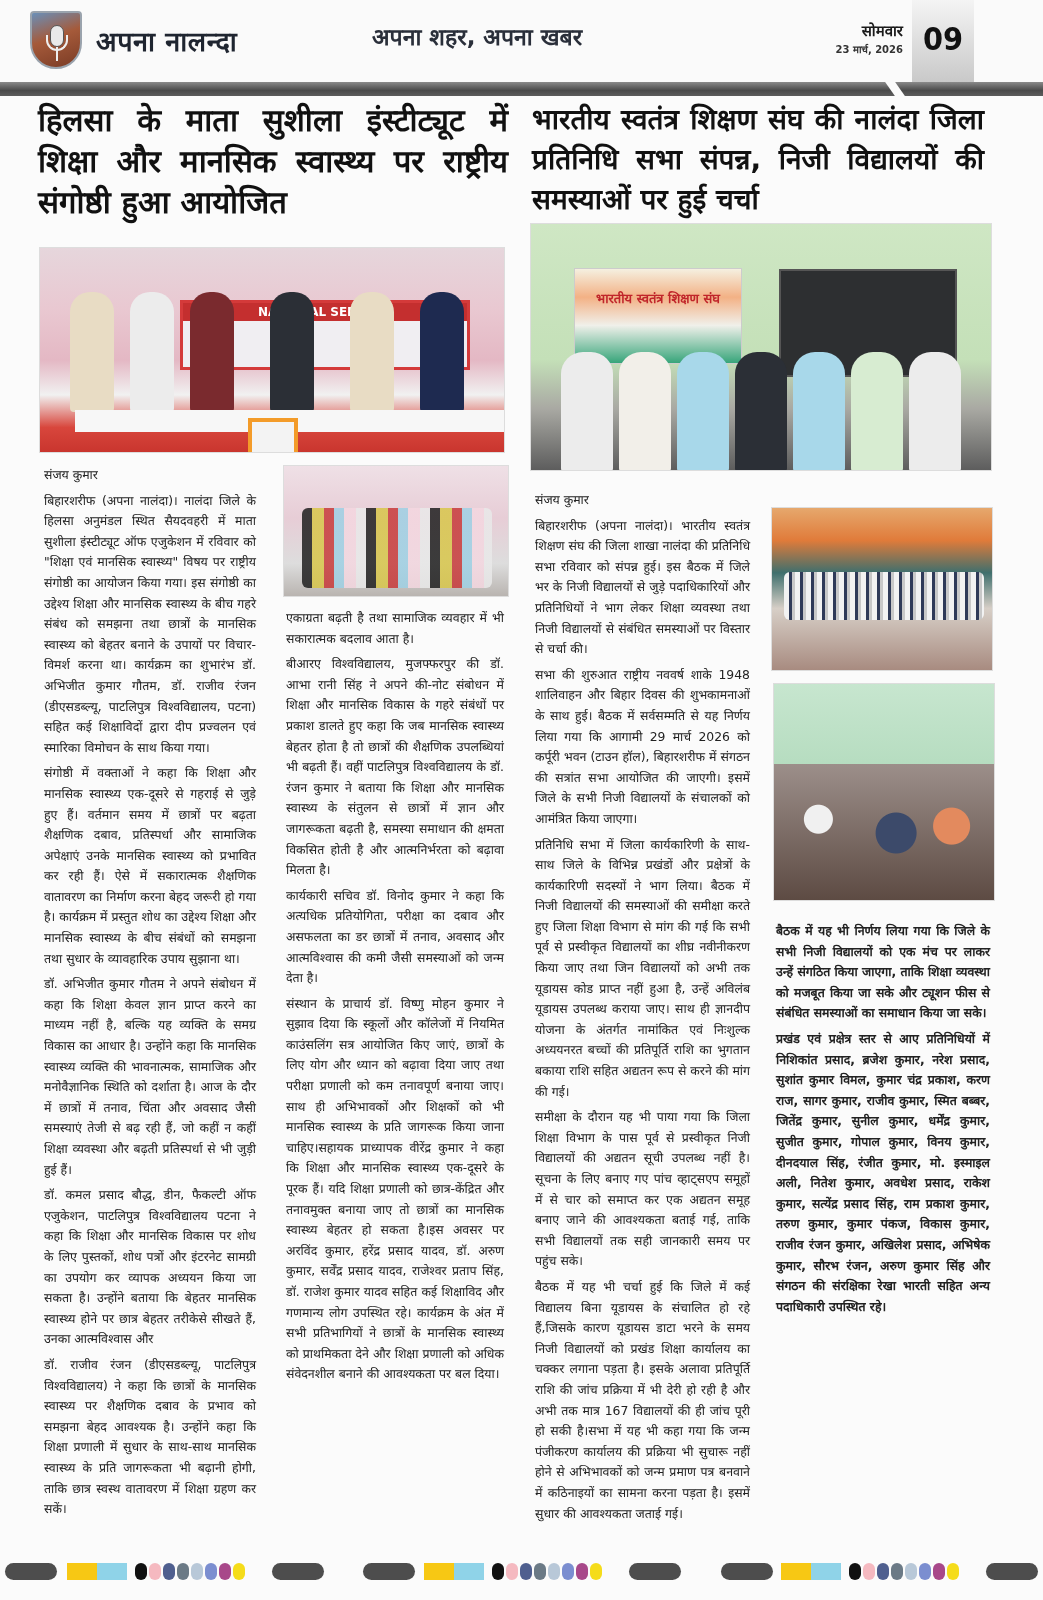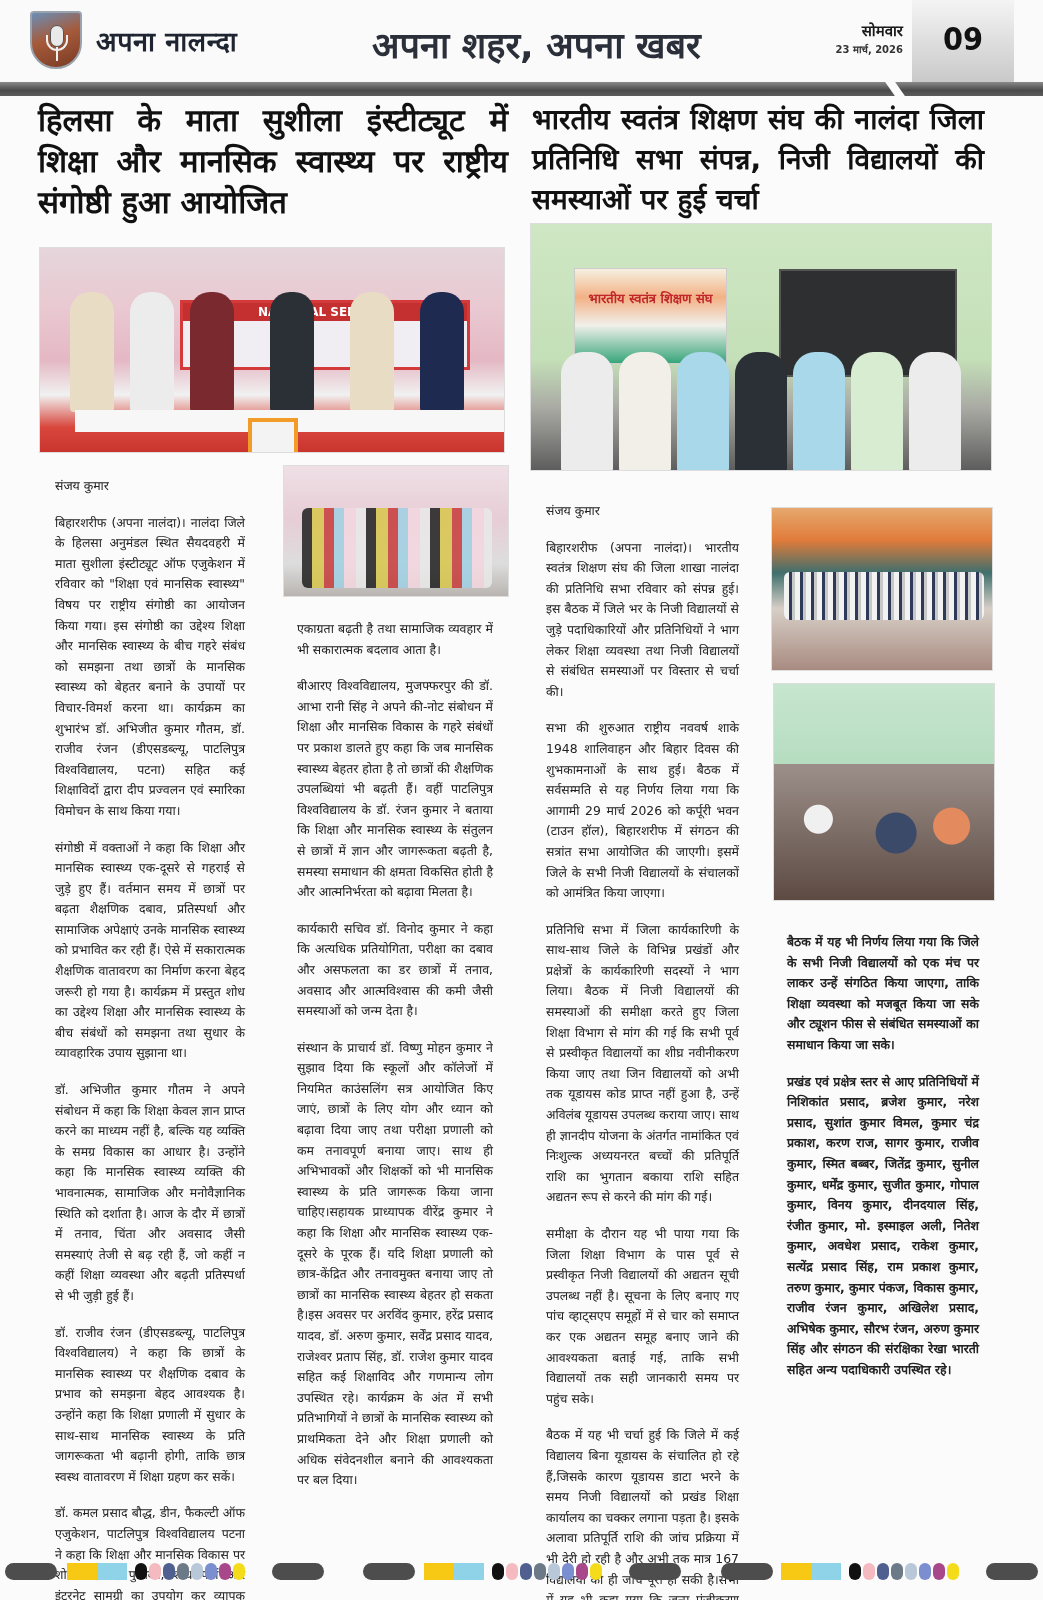--- a/index.html
+++ b/index.html
@@ -14,7 +14,7 @@
   .logo .stand { position: absolute; left: 24px; top: 34px; width: 2px; height: 14px; background: #eee; }
   .logo .cup { position: absolute; left: 14px; top: 22px; width: 22px; height: 16px; border: 2px solid #eee; border-top: none; border-radius: 0 0 12px 12px; }
   .brand { position: absolute; left: 96px; top: 22px; font-size: 27px; font-weight: bold; color: #1f2530; letter-spacing: 0.5px; }
-  .tagline { position: absolute; left: 372px; top: 20px; font-size: 36px; font-weight: bold; color: #2a2f3a; }
+  .tagline { position: absolute; left: 372px; top: 20px; font-size: 23px; font-weight: bold; color: #2a2f3a; }
   .dateblock { position: absolute; right: 140px; top: 20px; text-align: right; }
   .dateblock .day { font-size: 15px; font-weight: bold; color: #1a1a1a; }
   .dateblock .date { font-size: 10px; font-weight: bold; color: #333; margin-top: 2px; }

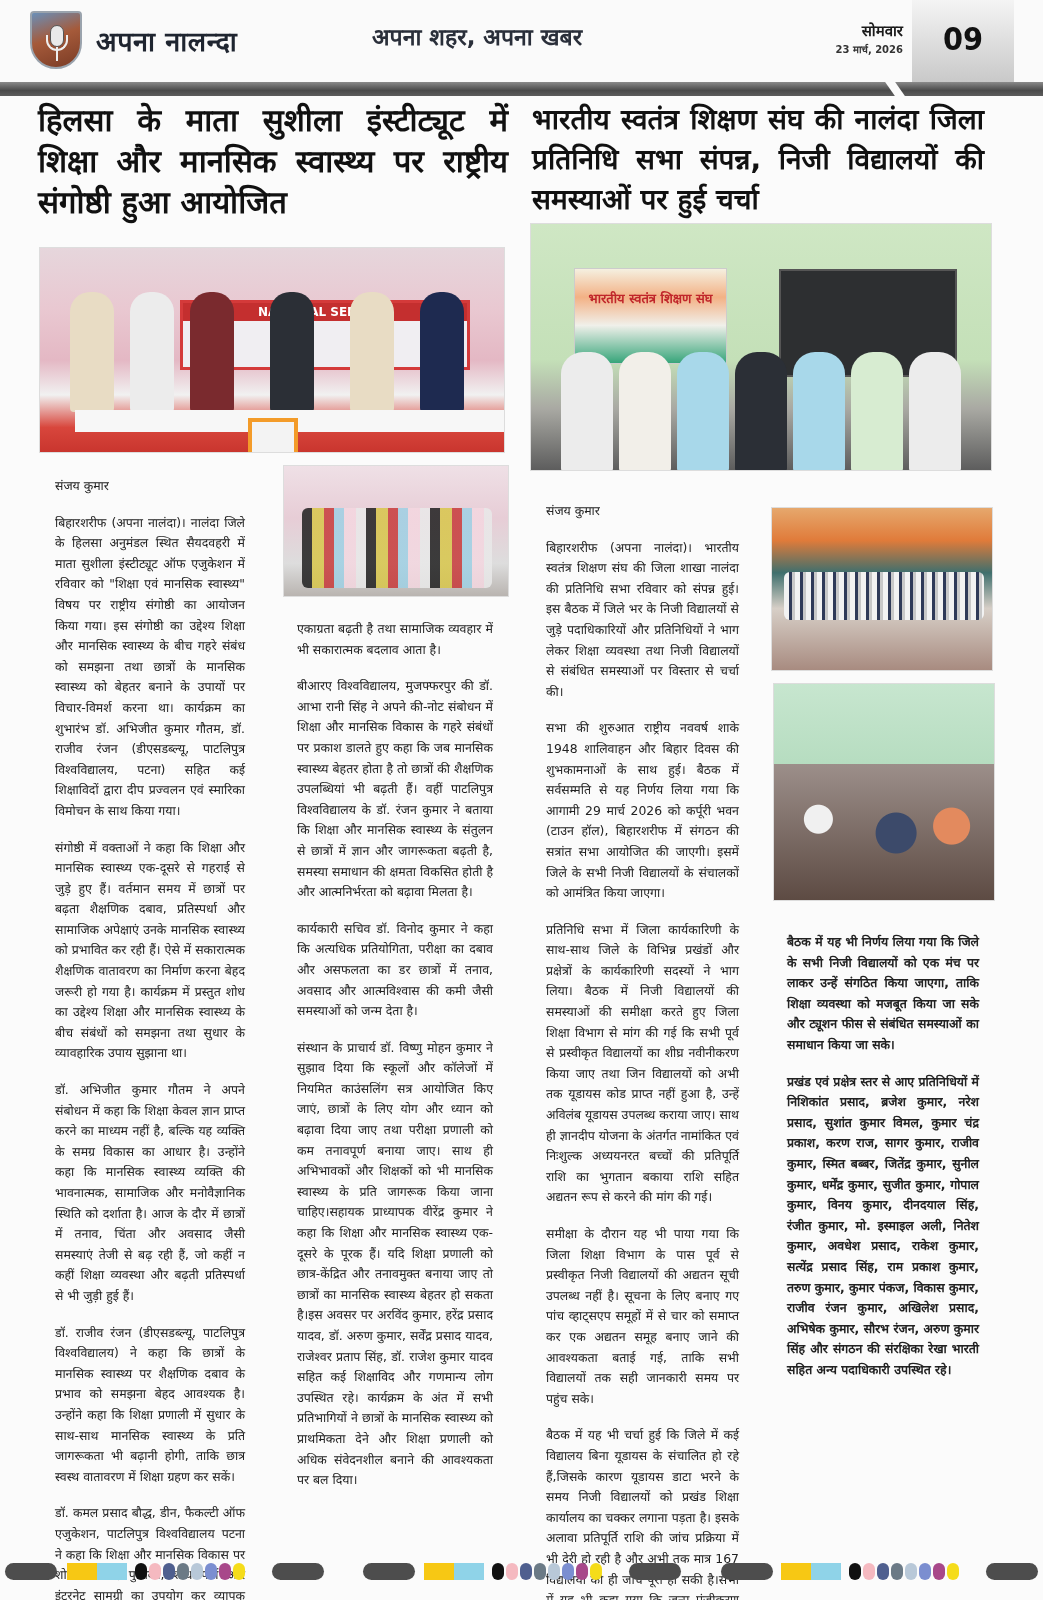--- a/index.html
+++ b/index.html
@@ -18,7 +18,7 @@
   .dateblock { position: absolute; right: 140px; top: 20px; text-align: right; }
   .dateblock .day { font-size: 15px; font-weight: bold; color: #1a1a1a; }
   .dateblock .date { font-size: 10px; font-weight: bold; color: #333; margin-top: 2px; }
-  .pagebox { position: absolute; left: 912px; top: 0; width: 102px; height: 82px;
+  .pagebox { position: absolute; left: 912px; top: 0; width: 62px; height: 82px;
              background: linear-gradient(180deg, #f4f4f4 0%, #c9c9c9 100%); }
   .pagebox span { display: block; text-align: center; font-size: 32px; font-weight: bold; line-height: 78px; color: #111; font-family: "DejaVu Sans Condensed", "DejaVu Sans", sans-serif; }
   .rule { position: absolute; left: 0; top: 82px; width: 1043px; height: 14px;

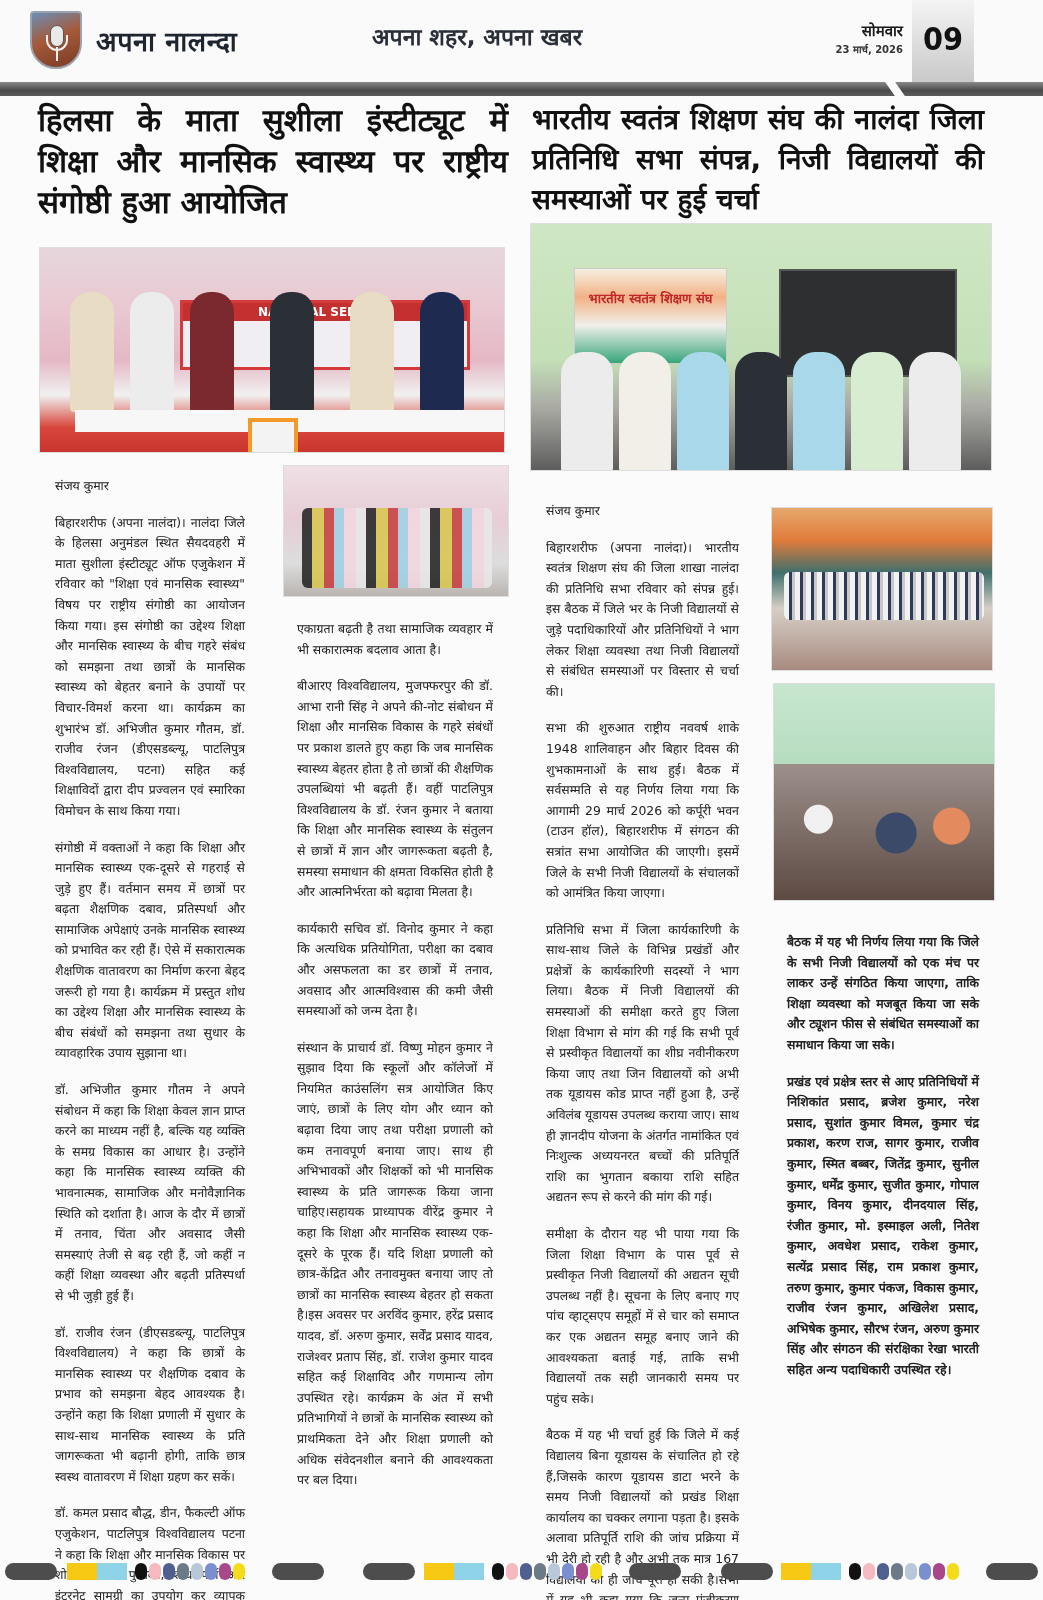--- a/index.html
+++ b/index.html
@@ -44,7 +44,7 @@
          background: linear-gradient(180deg, #efe0e6 0%, #e7cdd6 40%, #ddd 75%, #b9b4b0 100%); }
   .ph3 { left: 530px; top: 223px; width: 462px; height: 248px;
          background: linear-gradient(180deg, #cfe7c4 0%, #c4e0b8 55%, #a9a9a3 75%, #5d5d5d 100%); }
-  .ph3 .banner { position: absolute; left: 43px; top: 44px; width: 153px; height: 96px; border: 1px solid #ccc;
+  .ph3 .banner { position: absolute; left: 43px; top: 44px; width: 168px; height: 96px; border: 1px solid #ccc;
                  background: linear-gradient(180deg, #f5f0e0 0%, #f3b185 30%, #f0f0ea 60%, #37a57a 100%); }
   .ph3 .banner span { position: absolute; left: 0; top: 20px; width: 100%; text-align: center; color: #c0262b; font-size: 13px; font-weight: bold; }
   .ph3 .tv { position: absolute; left: 248px; top: 45px; width: 178px; height: 108px; background: #2d2f31; border: 2px solid #555; }

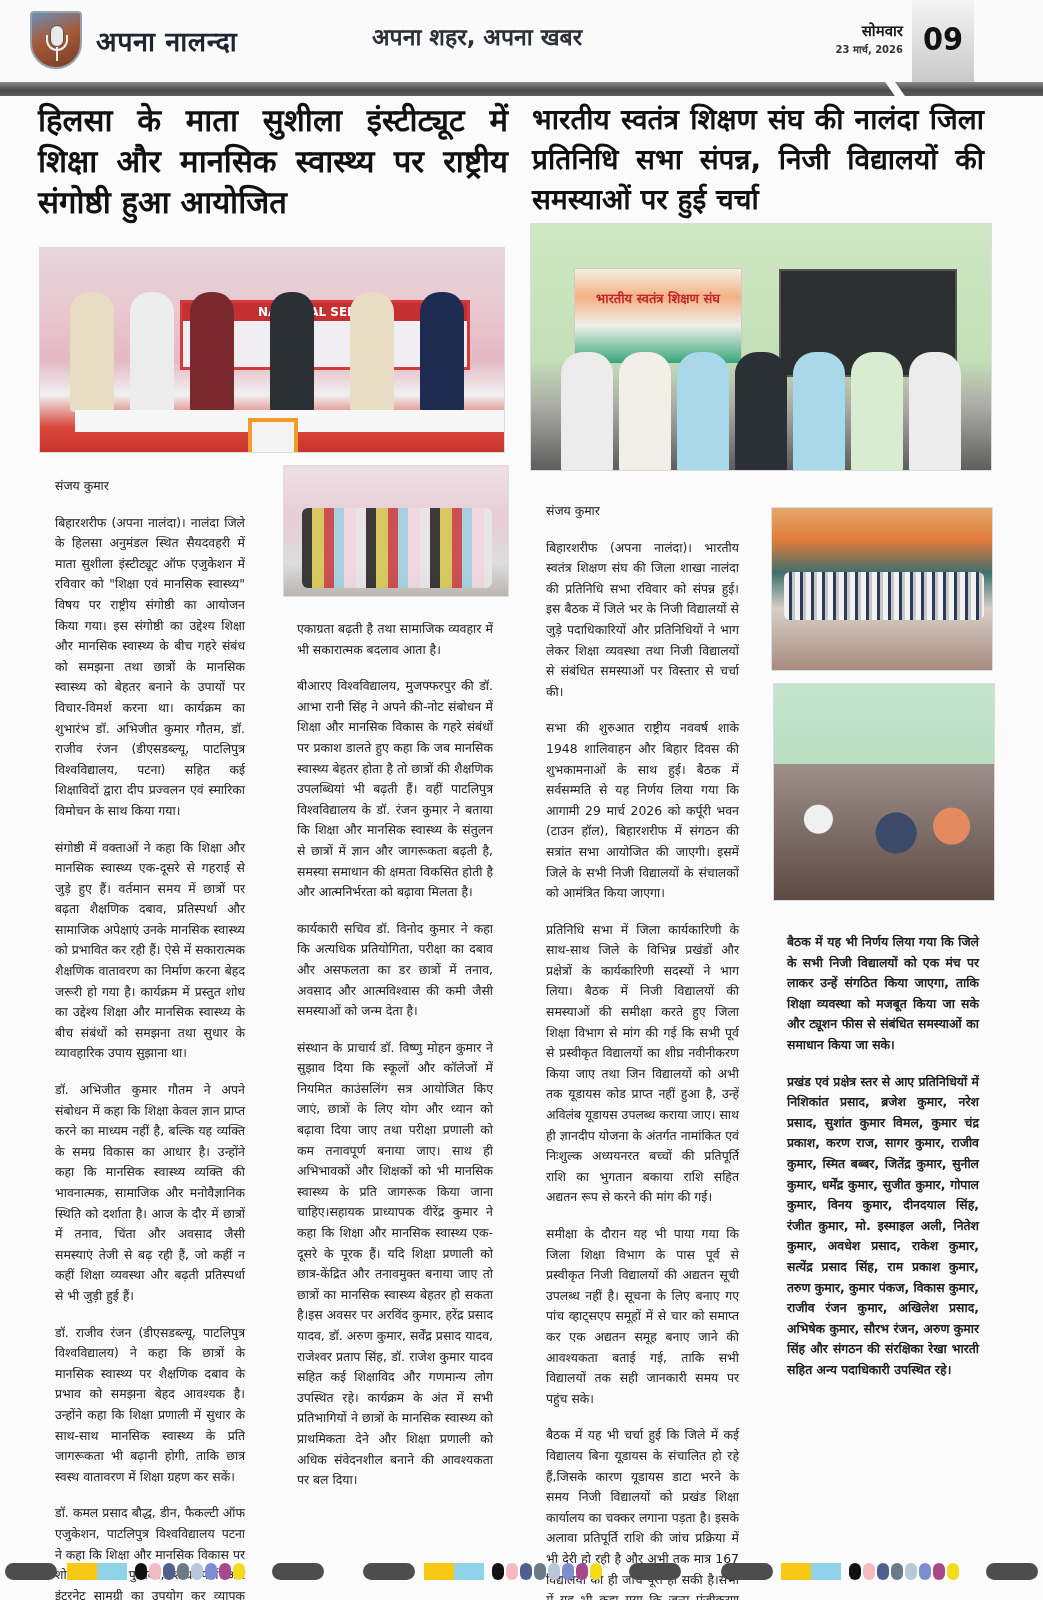--- a/index.html
+++ b/index.html
@@ -67,7 +67,7 @@
 
   
   .col { position: absolute; font-size: 12.4px; line-height: 20.6px; color: #222; text-align: justify; }
-  .col p { margin: 16px; }
+  .col p { margin: 5px; }
   .col .by { text-align: left; }
   .c1 { left: 39px; top: 460px; width: 222px; }
   .c2 { left: 281px; top: 603px; width: 228px; }

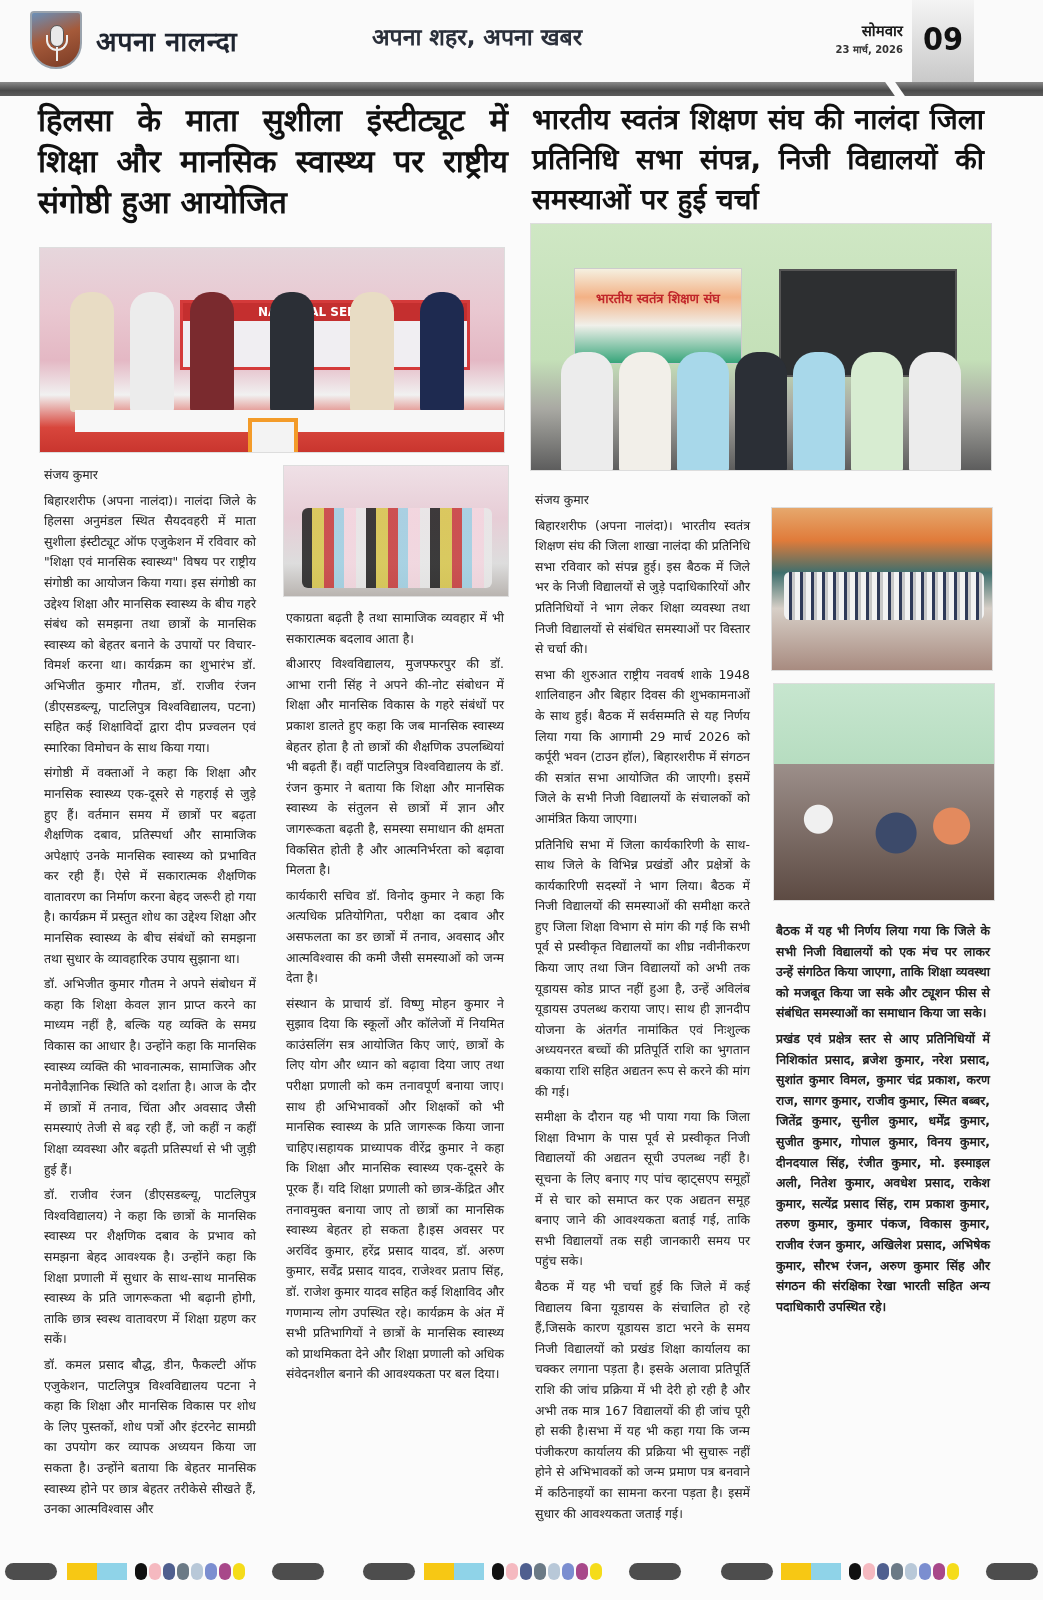--- a/index.html
+++ b/index.html
@@ -125,8 +125,8 @@
   <p>बिहारशरीफ (अपना नालंदा)। नालंदा जिले के हिलसा अनुमंडल स्थित सैयदवहरी में माता सुशीला इंस्टीट्यूट ऑफ एजुकेशन में रविवार को "शिक्षा एवं मानसिक स्वास्थ्य" विषय पर राष्ट्रीय संगोष्ठी का आयोजन किया गया। इस संगोष्ठी का उद्देश्य शिक्षा और मानसिक स्वास्थ्य के बीच गहरे संबंध को समझना तथा छात्रों के मानसिक स्वास्थ्य को बेहतर बनाने के उपायों पर विचार-विमर्श करना था। कार्यक्रम का शुभारंभ डॉ. अभिजीत कुमार गौतम, डॉ. राजीव रंजन (डीएसडब्ल्यू, पाटलिपुत्र विश्वविद्यालय, पटना) सहित कई शिक्षाविदों द्वारा दीप प्रज्वलन एवं स्मारिका विमोचन के साथ किया गया।</p>
   <p>संगोष्ठी में वक्ताओं ने कहा कि शिक्षा और मानसिक स्वास्थ्य एक-दूसरे से गहराई से जुड़े हुए हैं। वर्तमान समय में छात्रों पर बढ़ता शैक्षणिक दबाव, प्रतिस्पर्धा और सामाजिक अपेक्षाएं उनके मानसिक स्वास्थ्य को प्रभावित कर रही हैं। ऐसे में सकारात्मक शैक्षणिक वातावरण का निर्माण करना बेहद जरूरी हो गया है। कार्यक्रम में प्रस्तुत शोध का उद्देश्य शिक्षा और मानसिक स्वास्थ्य के बीच संबंधों को समझना तथा सुधार के व्यावहारिक उपाय सुझाना था।</p>
   <p>डॉ. अभिजीत कुमार गौतम ने अपने संबोधन में कहा कि शिक्षा केवल ज्ञान प्राप्त करने का माध्यम नहीं है, बल्कि यह व्यक्ति के समग्र विकास का आधार है। उन्होंने कहा कि मानसिक स्वास्थ्य व्यक्ति की भावनात्मक, सामाजिक और मनोवैज्ञानिक स्थिति को दर्शाता है। आज के दौर में छात्रों में तनाव, चिंता और अवसाद जैसी समस्याएं तेजी से बढ़ रही हैं, जो कहीं न कहीं शिक्षा व्यवस्था और बढ़ती प्रतिस्पर्धा से भी जुड़ी हुई हैं।</p>
+  <p>डॉ. कमल प्रसाद बौद्ध, डीन, फैकल्टी ऑफ एजुकेशन, पाटलिपुत्र विश्वविद्यालय पटना ने कहा कि शिक्षा और मानसिक विकास पर शोध के लिए पुस्तकों, शोध पत्रों और इंटरनेट सामग्री का उपयोग कर व्यापक अध्ययन किया जा सकता है। उन्होंने बताया कि बेहतर मानसिक स्वास्थ्य होने पर छात्र बेहतर तरीकेसे सीखते हैं, उनका आत्मविश्वास और</p>
   <p>डॉ. राजीव रंजन (डीएसडब्ल्यू, पाटलिपुत्र विश्वविद्यालय) ने कहा कि छात्रों के मानसिक स्वास्थ्य पर शैक्षणिक दबाव के प्रभाव को समझना बेहद आवश्यक है। उन्होंने कहा कि शिक्षा प्रणाली में सुधार के साथ-साथ मानसिक स्वास्थ्य के प्रति जागरूकता भी बढ़ानी होगी, ताकि छात्र स्वस्थ वातावरण में शिक्षा ग्रहण कर सकें।</p>
-  <p>डॉ. कमल प्रसाद बौद्ध, डीन, फैकल्टी ऑफ एजुकेशन, पाटलिपुत्र विश्वविद्यालय पटना ने कहा कि शिक्षा और मानसिक विकास पर शोध के लिए पुस्तकों, शोध पत्रों और इंटरनेट सामग्री का उपयोग कर व्यापक अध्ययन किया जा सकता है। उन्होंने बताया कि बेहतर मानसिक स्वास्थ्य होने पर छात्र बेहतर तरीकेसे सीखते हैं, उनका आत्मविश्वास और</p>
 </div>
 
 <div class="col c2">

